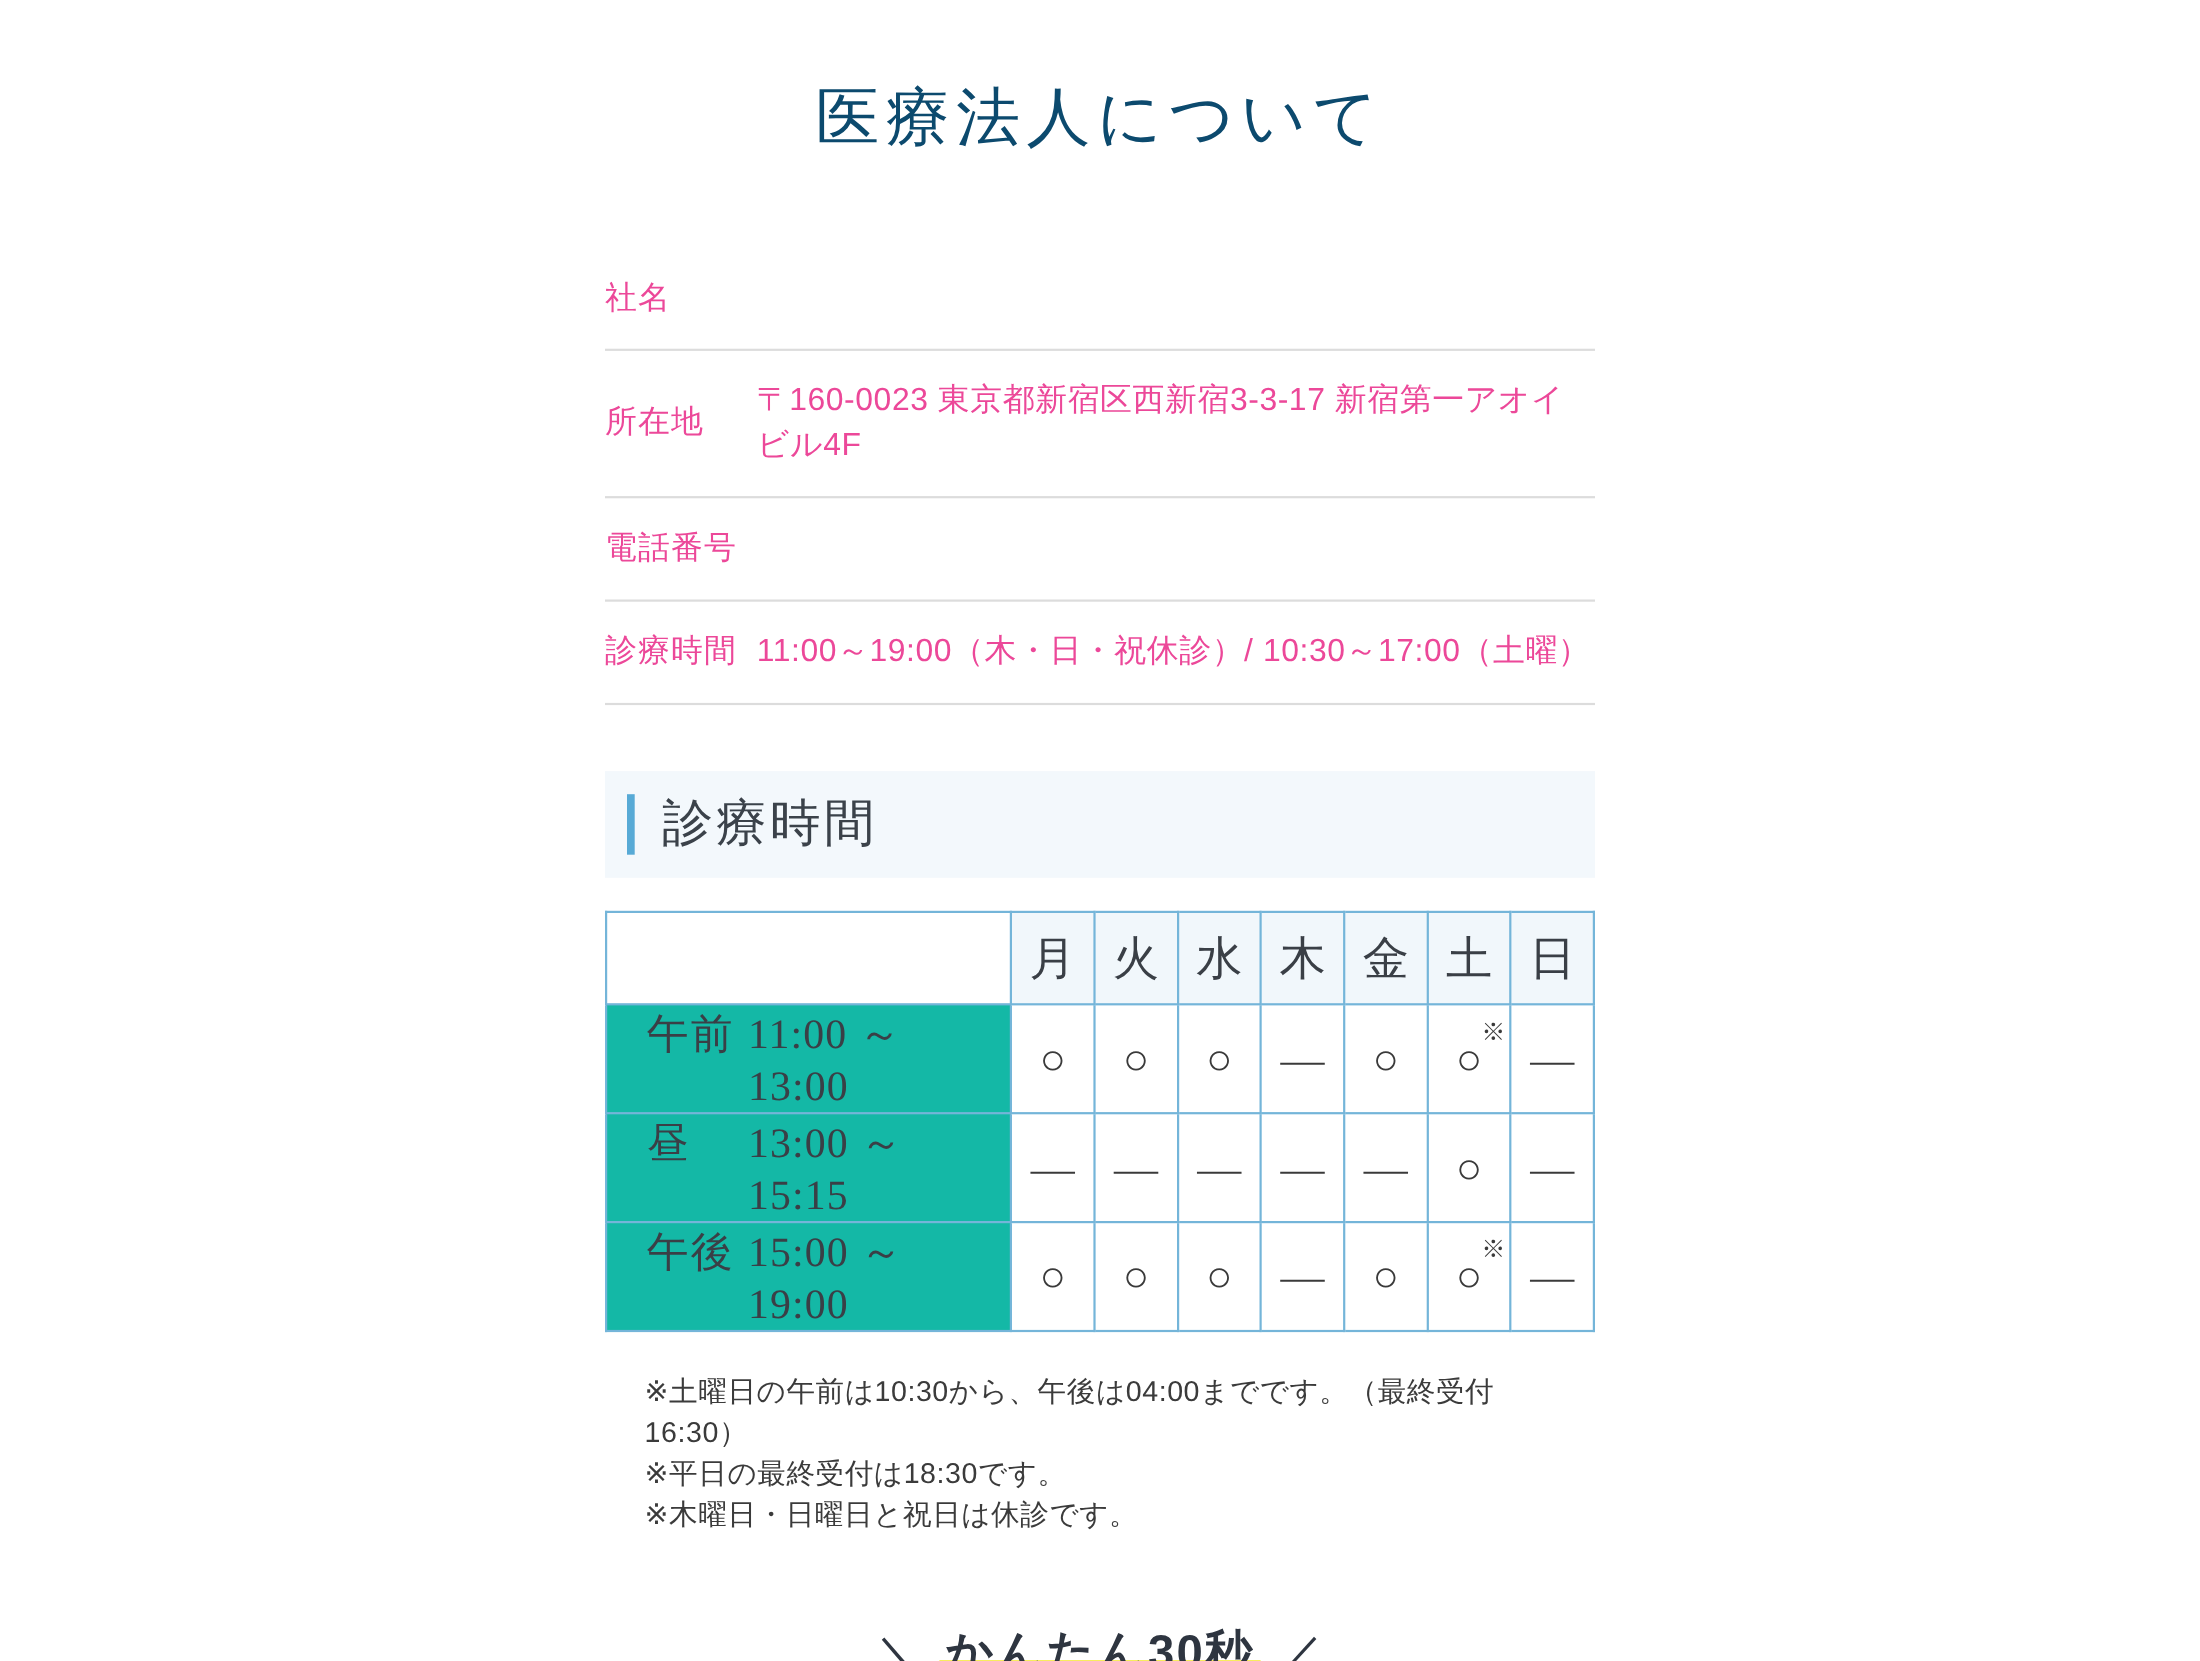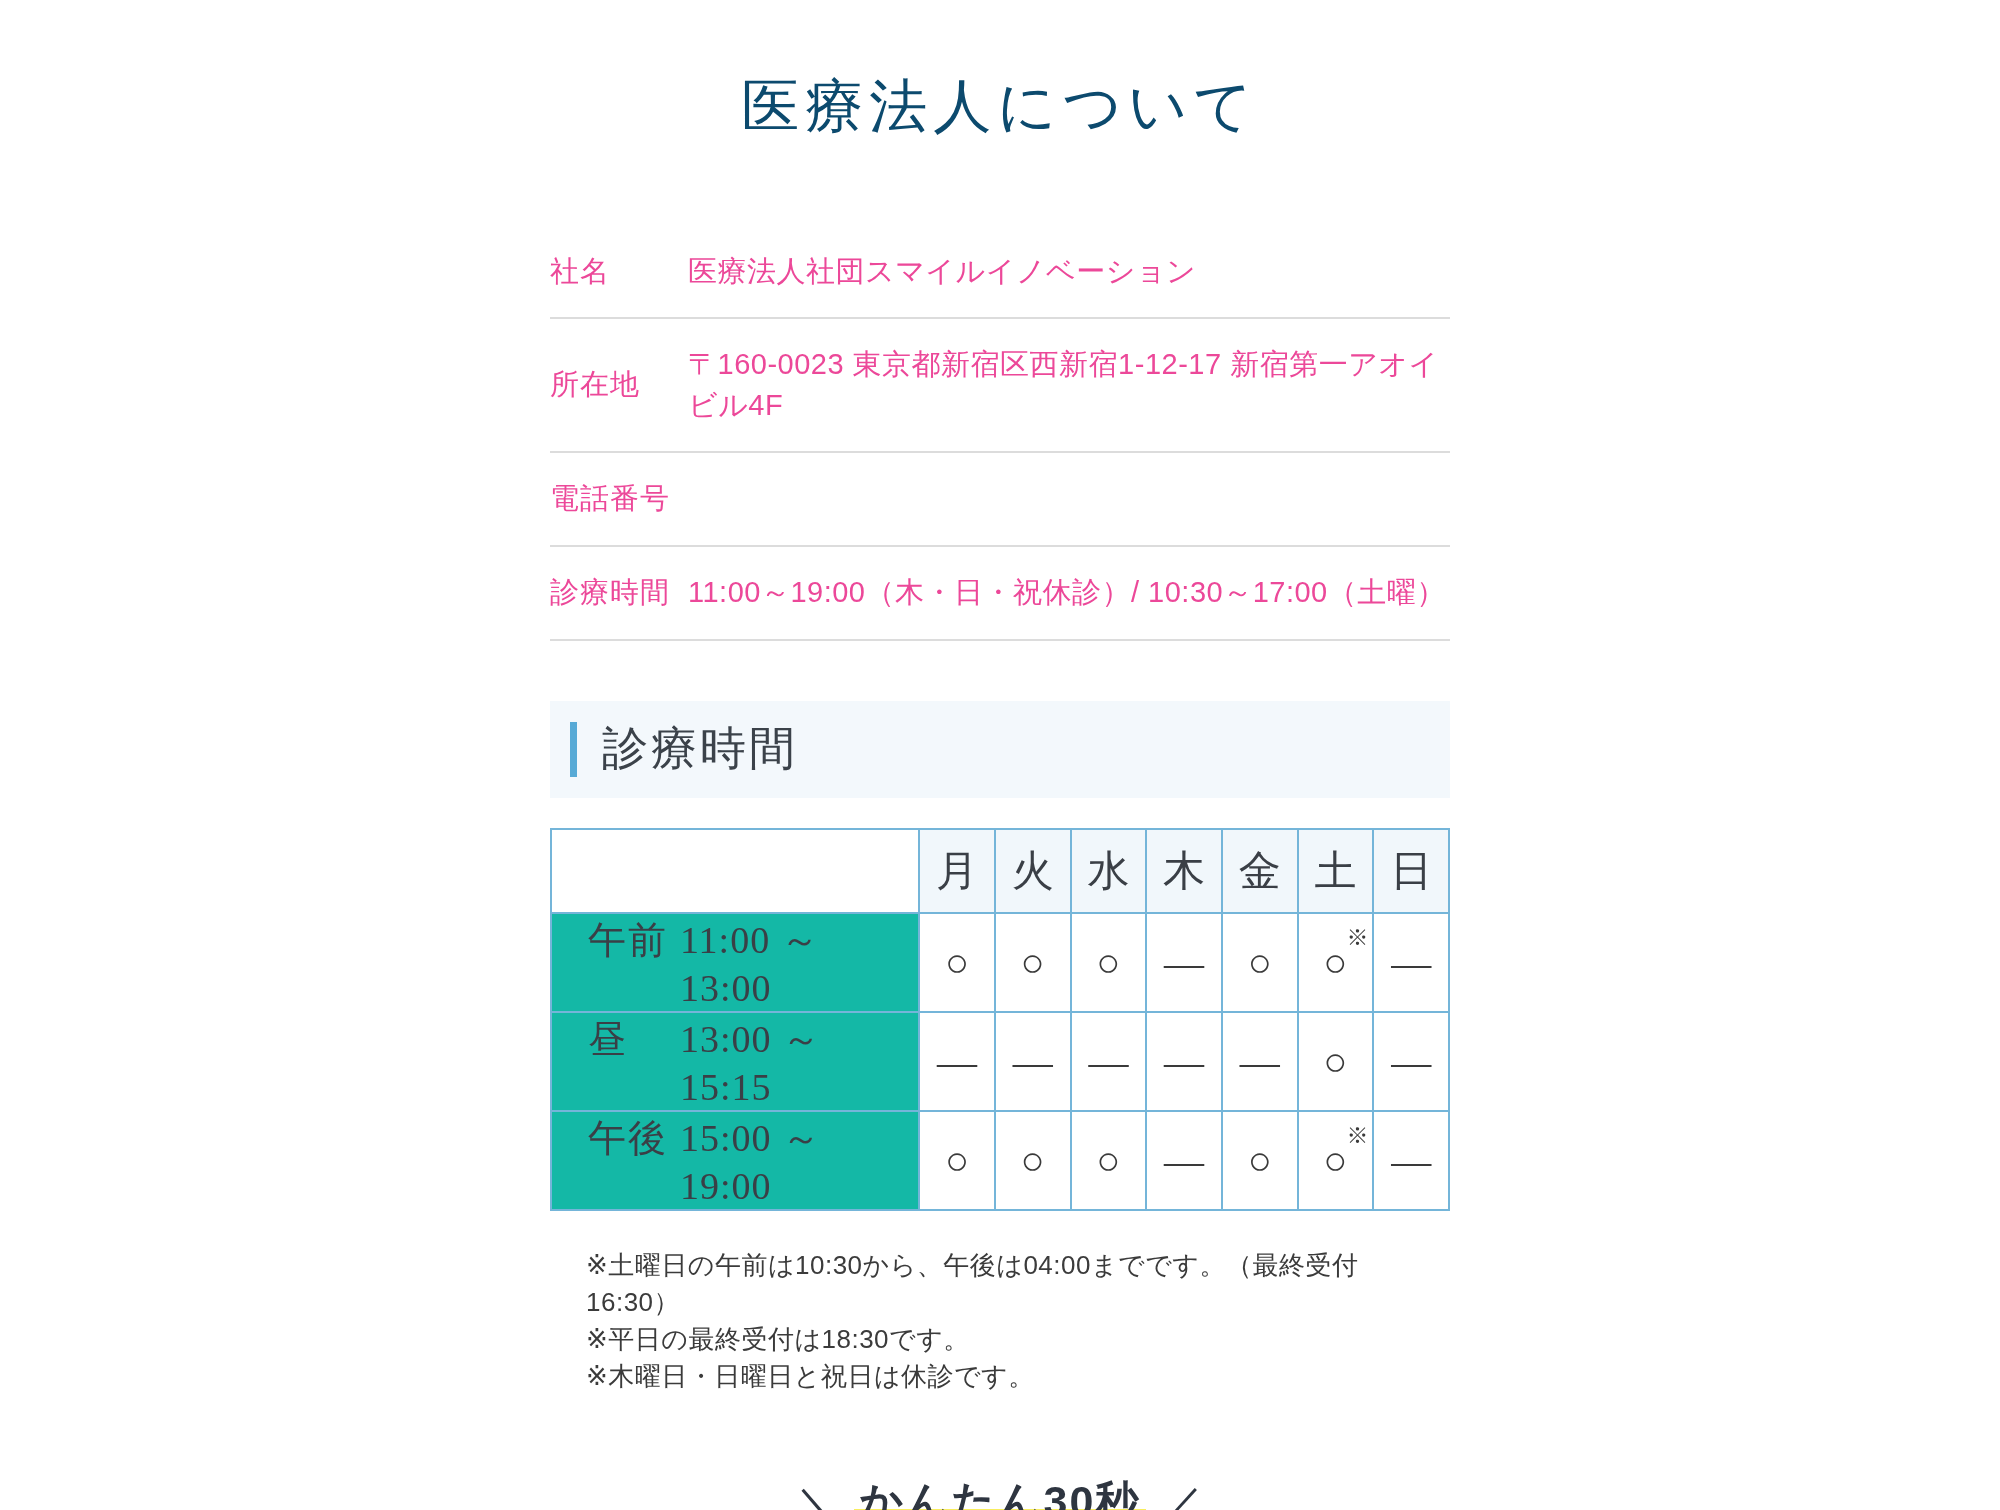--- a/index.html
+++ b/index.html
@@ -176,7 +176,6 @@
   <div class="info-list">
     <div class="info-row">
       <div class="info-label">社名</div>
-      <div class="info-value">医療法人社団スマイルイノベーション</div>
     </div>
     <div class="info-row">
       <div class="info-label">所在地</div>

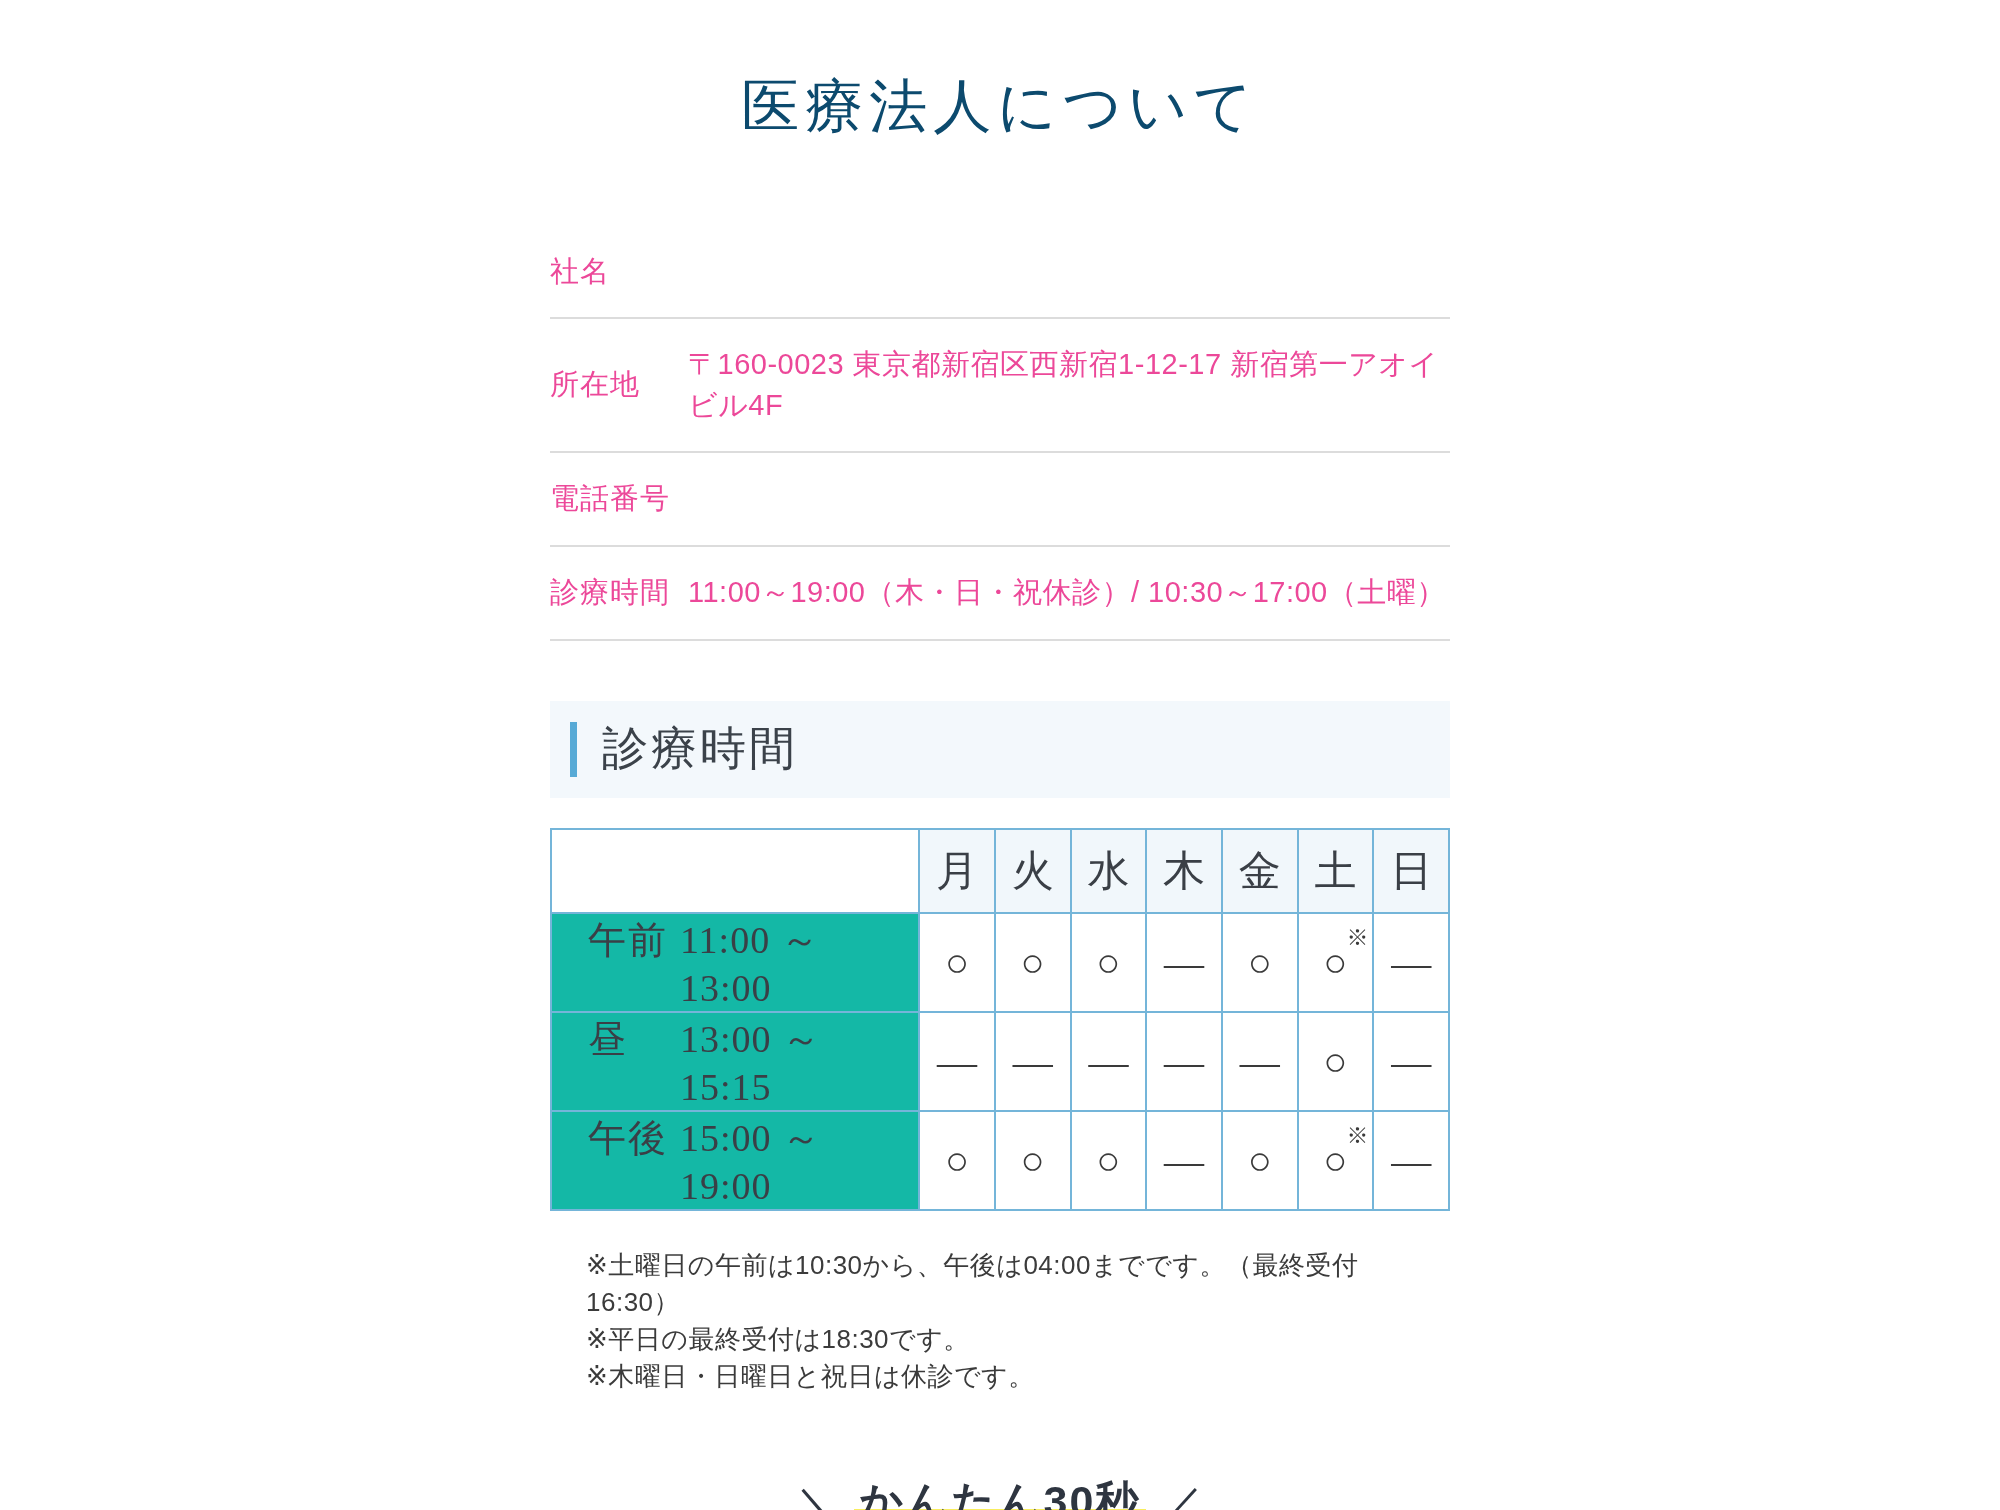--- a/index.html
+++ b/index.html
@@ -179,7 +179,7 @@
     </div>
     <div class="info-row">
       <div class="info-label">所在地</div>
-      <div class="info-value">〒160-0023 東京都新宿区西新宿1-12-17 新宿第一アオイビル4F</div>
+      <div class="info-value">〒160-0023 東京都新宿区西新宿3-3-17 新宿第一アオイビル4F</div>
     </div>
     <div class="info-row">
       <div class="info-label">電話番号</div>

